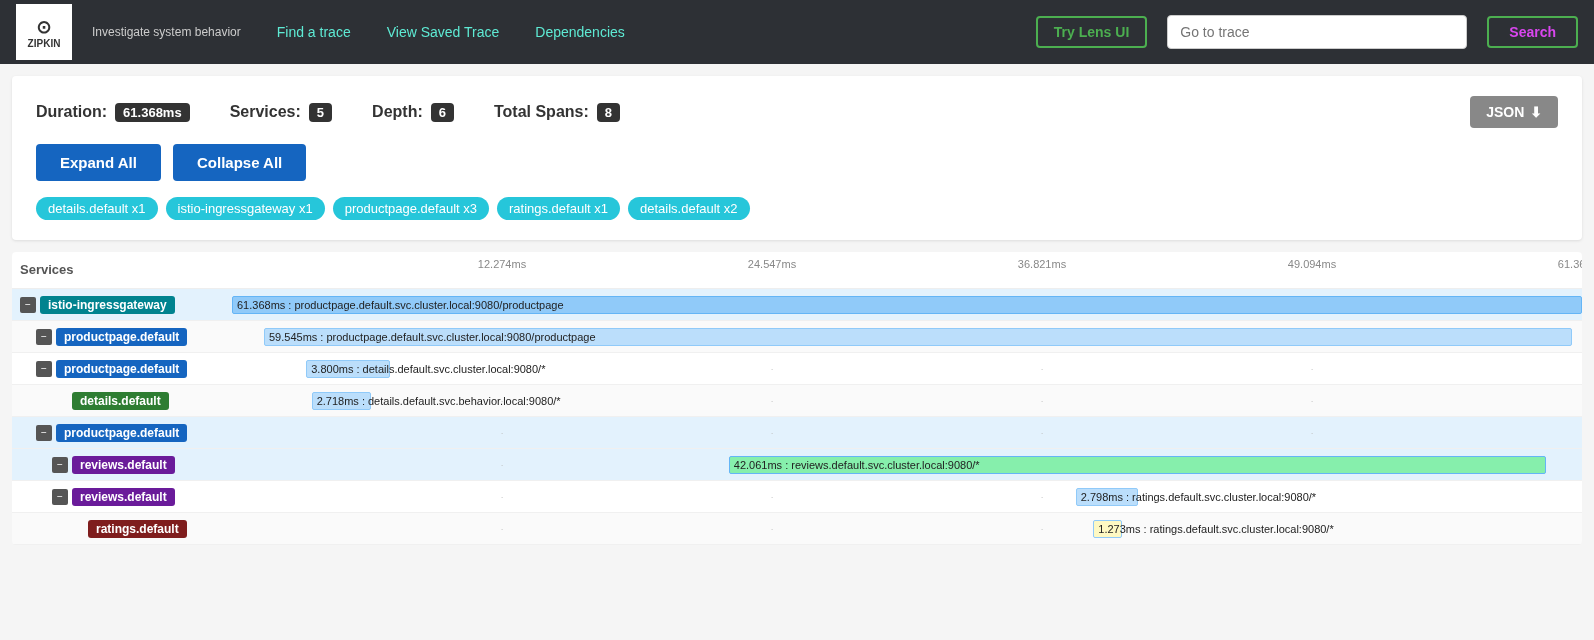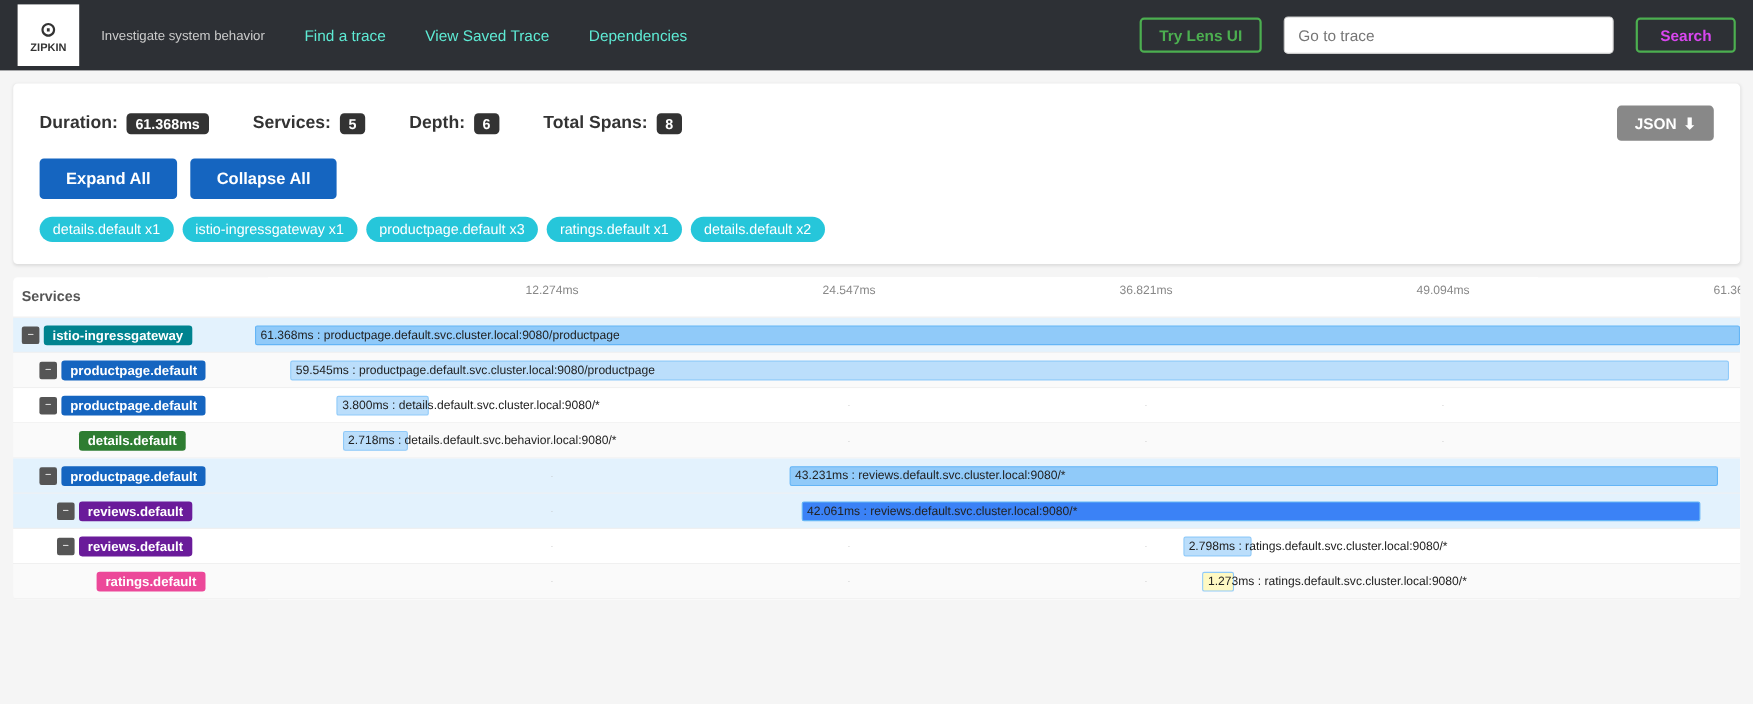--- a/index.html
+++ b/index.html
@@ -390,9 +390,6 @@
           <span style="position: absolute; left: 40%; top: 50%; transform: translate(-50%, -50%); color: rgb(187, 187, 187); font-size: 8px;">·</span>
           <span style="position: absolute; left: 60%; top: 50%; transform: translate(-50%, -50%); color: rgb(187, 187, 187); font-size: 8px;">·</span>
           <span style="position: absolute; left: 80%; top: 50%; transform: translate(-50%, -50%); color: rgb(187, 187, 187); font-size: 8px;">·</span>
-          <div class="span-bar" style="left: 36%; width: 62.5%; background: rgb(144, 202, 249); border: 1px solid rgb(100, 181, 246);">
-            <span style="position: absolute; left: 4px; white-space: nowrap; font-size: 11px; color: rgb(34, 34, 34);">43.231ms : reviews.default.svc.cluster.local:9080/*</span>
-          </div>
         </div>
       </div>
       <div class="trace-row highlighted">

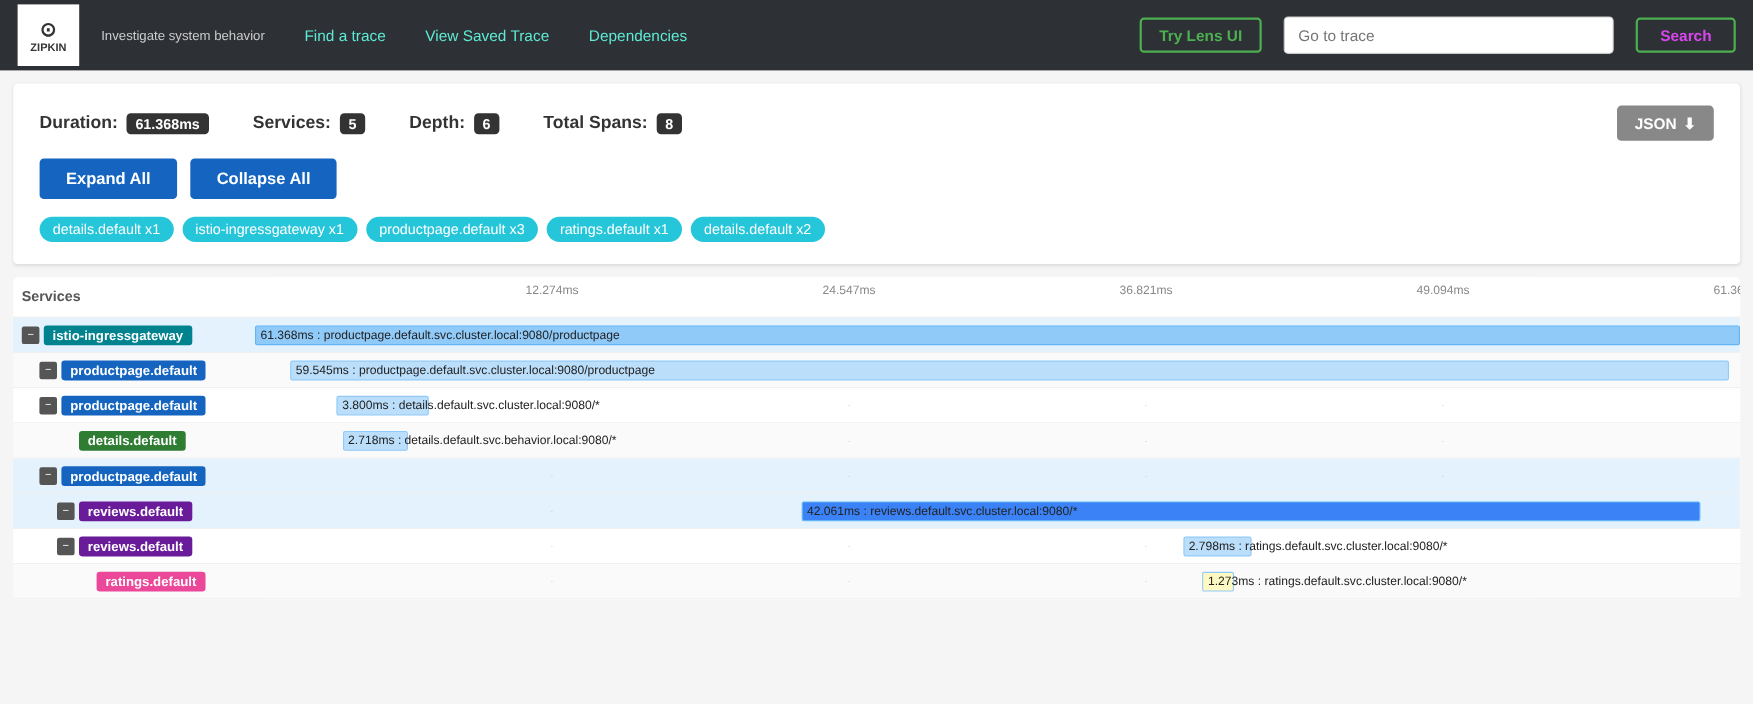--- a/index.html
+++ b/index.html
@@ -402,7 +402,7 @@
           <span style="position: absolute; left: 40%; top: 50%; transform: translate(-50%, -50%); color: rgb(187, 187, 187); font-size: 8px;">·</span>
           <span style="position: absolute; left: 60%; top: 50%; transform: translate(-50%, -50%); color: rgb(187, 187, 187); font-size: 8px;">·</span>
           <span style="position: absolute; left: 80%; top: 50%; transform: translate(-50%, -50%); color: rgb(187, 187, 187); font-size: 8px;">·</span>
-          <div class="span-bar" style="left: 36.8%; width: 60.5%; background: #3b82f6; border: 1px solid rgb(100, 181, 246);">
+          <div class="span-bar" style="left: 36.8%; width: 60.5%; background: #86efac; border: 1px solid rgb(100, 181, 246);">
             <span style="position: absolute; left: 4px; white-space: nowrap; font-size: 11px; color: rgb(34, 34, 34);">42.061ms : reviews.default.svc.cluster.local:9080/*</span>
           </div>
         </div>

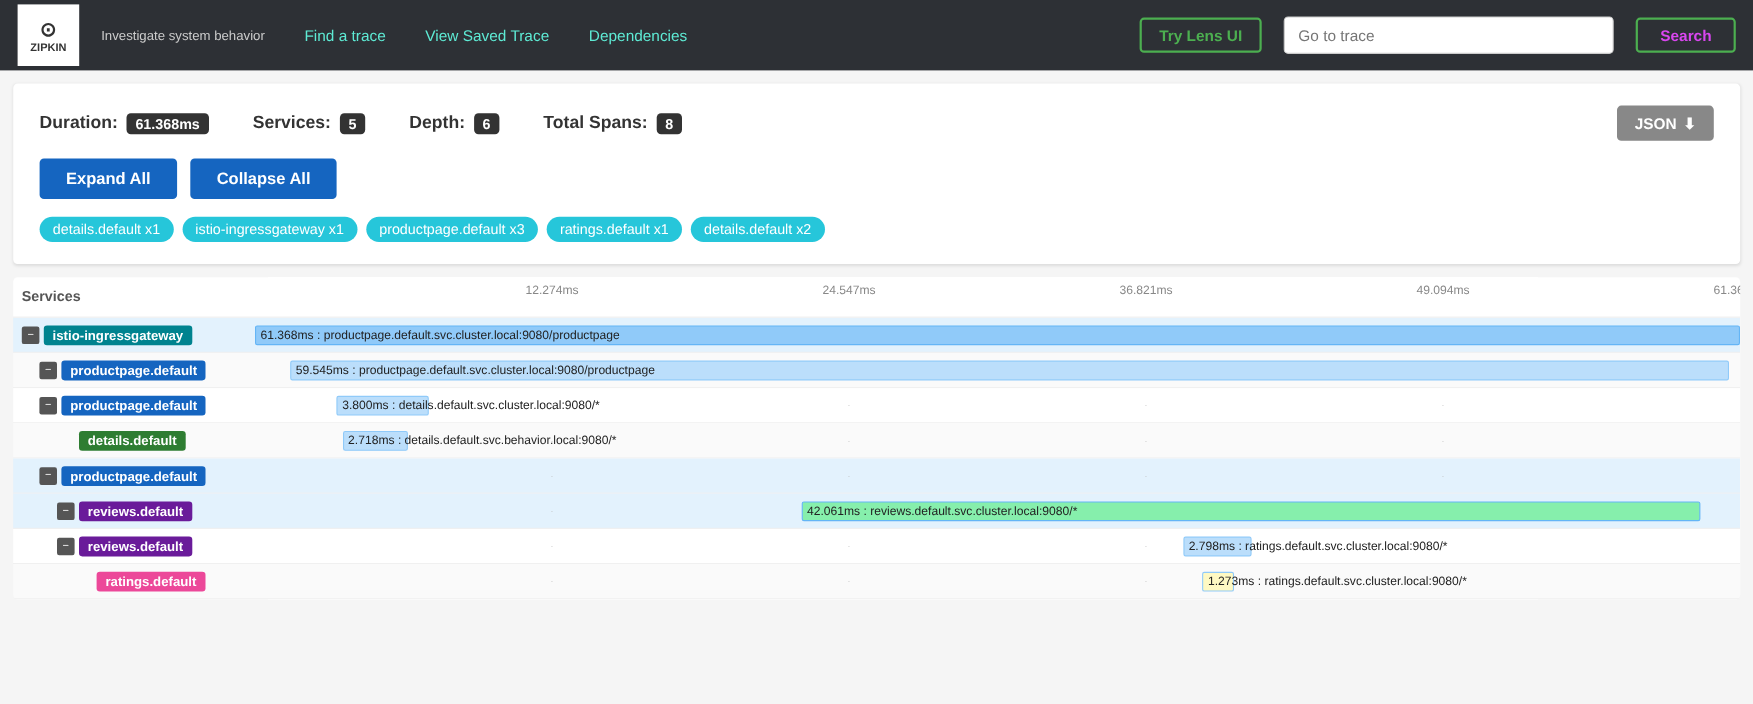--- a/index.html
+++ b/index.html
@@ -425,7 +425,7 @@
       <div class="trace-row">
         <div class="service-cell" style="padding-left: 56px;">
           <div style="width: 16px; flex-shrink: 0;"></div>
-          <span class="service-badge" style="background: #ec4899;">ratings.default</span>
+          <span class="service-badge" style="background: #7f1d1d;">ratings.default</span>
         </div>
         <div class="timeline-cell">
           <span style="position: absolute; left: 20%; top: 50%; transform: translate(-50%, -50%); color: rgb(187, 187, 187); font-size: 8px;">·</span>

